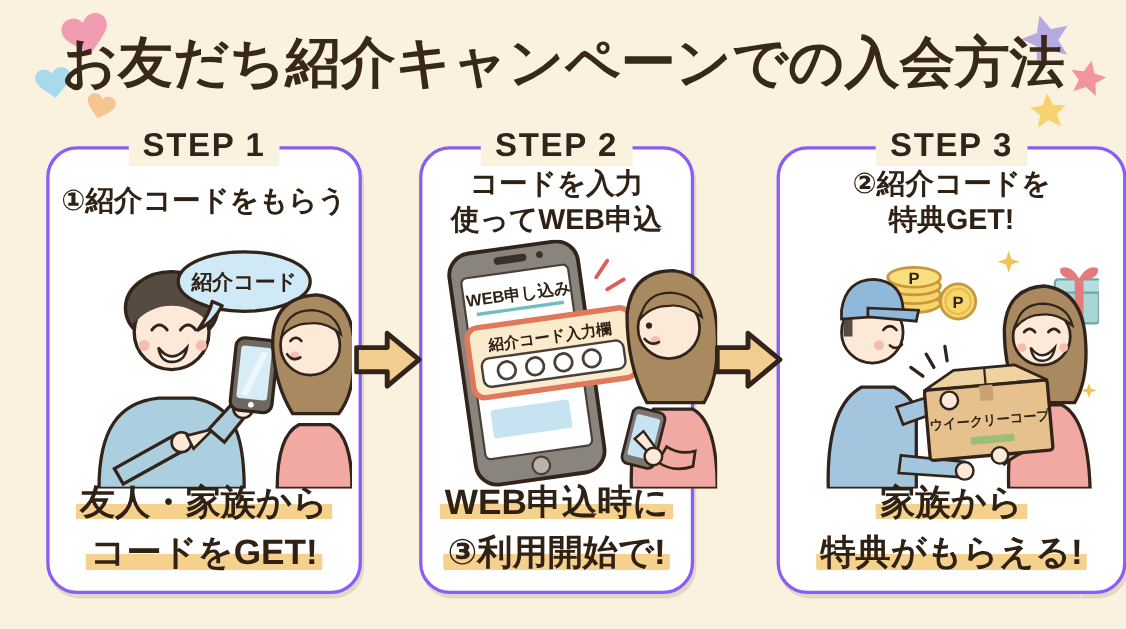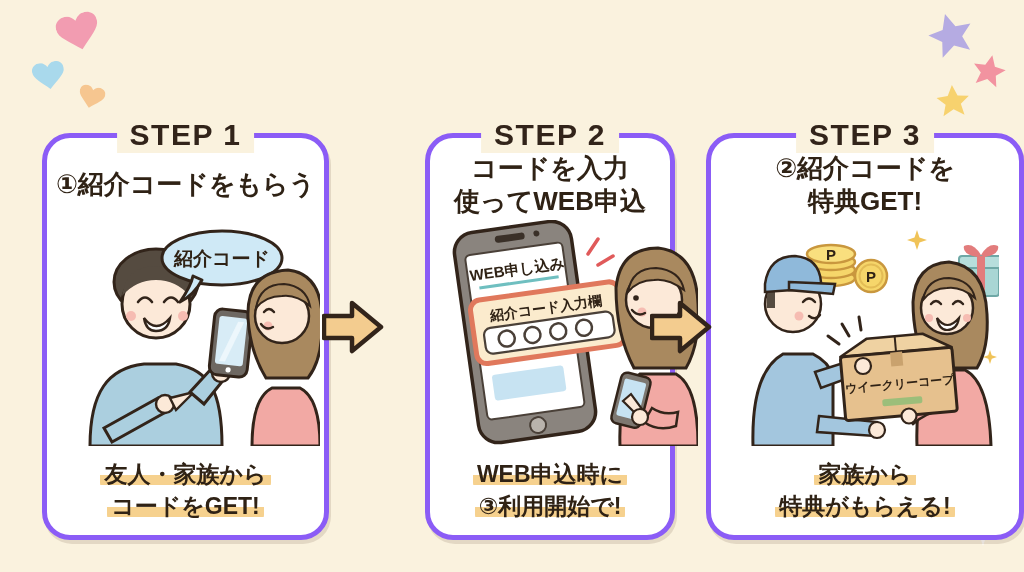--- a/index.html
+++ b/index.html
@@ -65,6 +65,7 @@
     <path d="M10 0 L12.5 7.5 L20 10 L12.5 12.5 L10 20 L7.5 12.5 L0 10 L7.5 7.5 Z" opacity="0.85" fill="#FFFFFF"></path>
   </svg>
 
+  <div class="title">お友だち紹介キャンペーンでの入会方法</div>
 
   <div class="panel" id="panel-1">
     <div class="step-label">STEP 1</div>

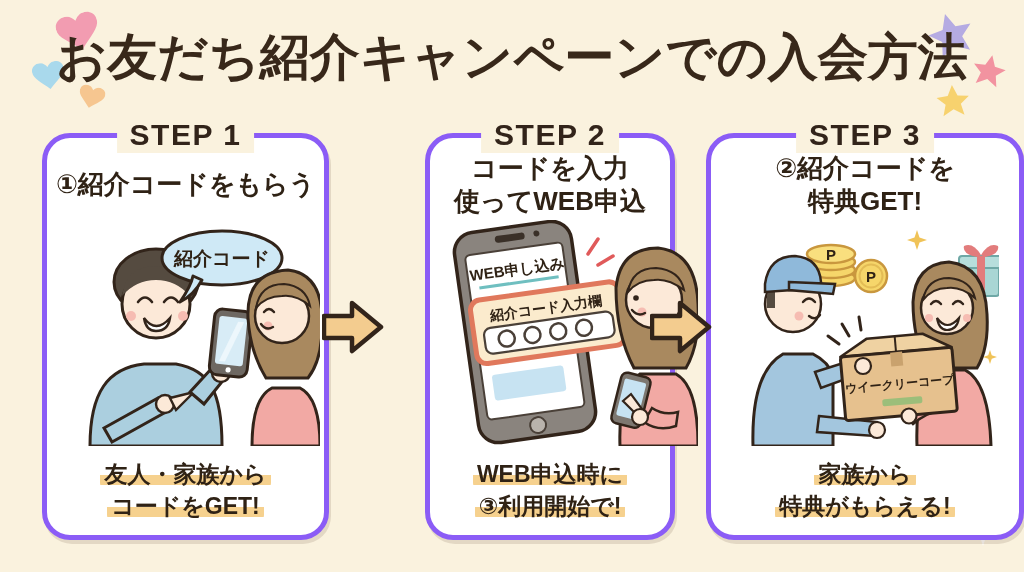--- a/index.html
+++ b/index.html
@@ -10,7 +10,7 @@
          font-size:50px;font-weight:900;color:#38281A;letter-spacing:0px;}
 
   .panel{position:absolute;top:133px;height:407px;background:#FFFFFF;
-         border:5px solid #8b5cf6;border-radius:28px;box-sizing:border-box;
+         border:3px solid #8b5cf6;border-radius:28px;box-sizing:border-box;
          box-shadow:2px 4px 0 rgba(120,100,80,0.18);}
   #panel-1{left:42px;width:287px;}
   #panel-2{left:381px;width:250px;margin-left:44px;}

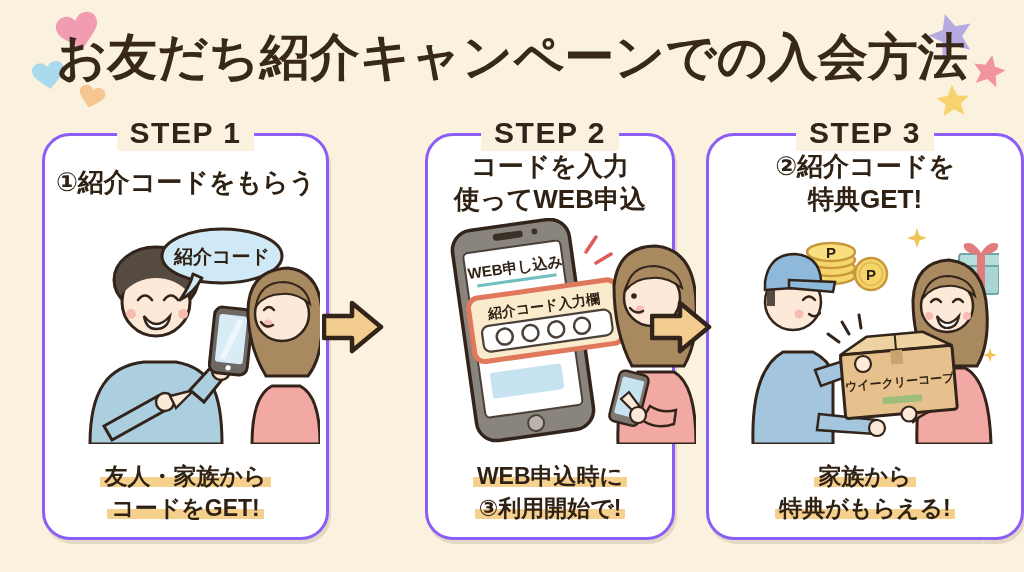--- a/index.html
+++ b/index.html
@@ -13,7 +13,7 @@
          border:3px solid #8b5cf6;border-radius:28px;box-sizing:border-box;
          box-shadow:2px 4px 0 rgba(120,100,80,0.18);}
   #panel-1{left:42px;width:287px;}
-  #panel-2{left:381px;width:250px;margin-left:44px;}
+  #panel-2{left:381px;width:250px;}
   #panel-3{left:706px;width:318px;}
 
   .step-label{position:absolute;top:-21px;left:50%;transform:translateX(-50%);

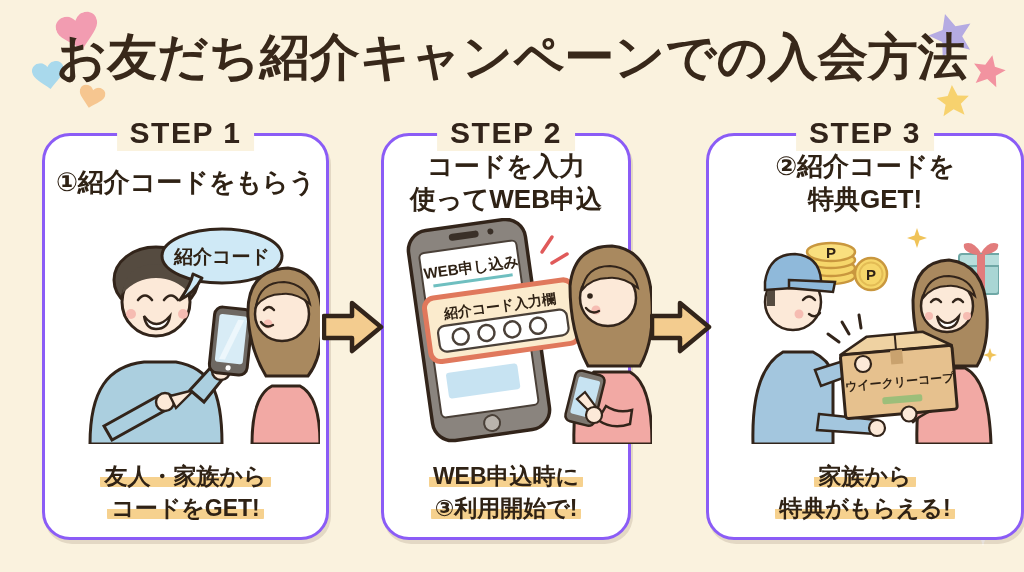--- a/index.html
+++ b/index.html
@@ -27,7 +27,7 @@
   .illo{display:block;margin:0 auto;width:268px;height:226px;}
 
   .caption{position:absolute;bottom:12px;left:0;right:0;text-align:center;
-           font-size:23px;font-weight:800;color:#2F2215;line-height:1.42;}
+           font-size:32px;font-weight:800;color:#2F2215;line-height:1.42;}
   .hl{background:linear-gradient(transparent 55%, #F6D18E 55%, #F6D18E 94%, transparent 94%);
       padding:0 4px;border-radius:4px;}
 

